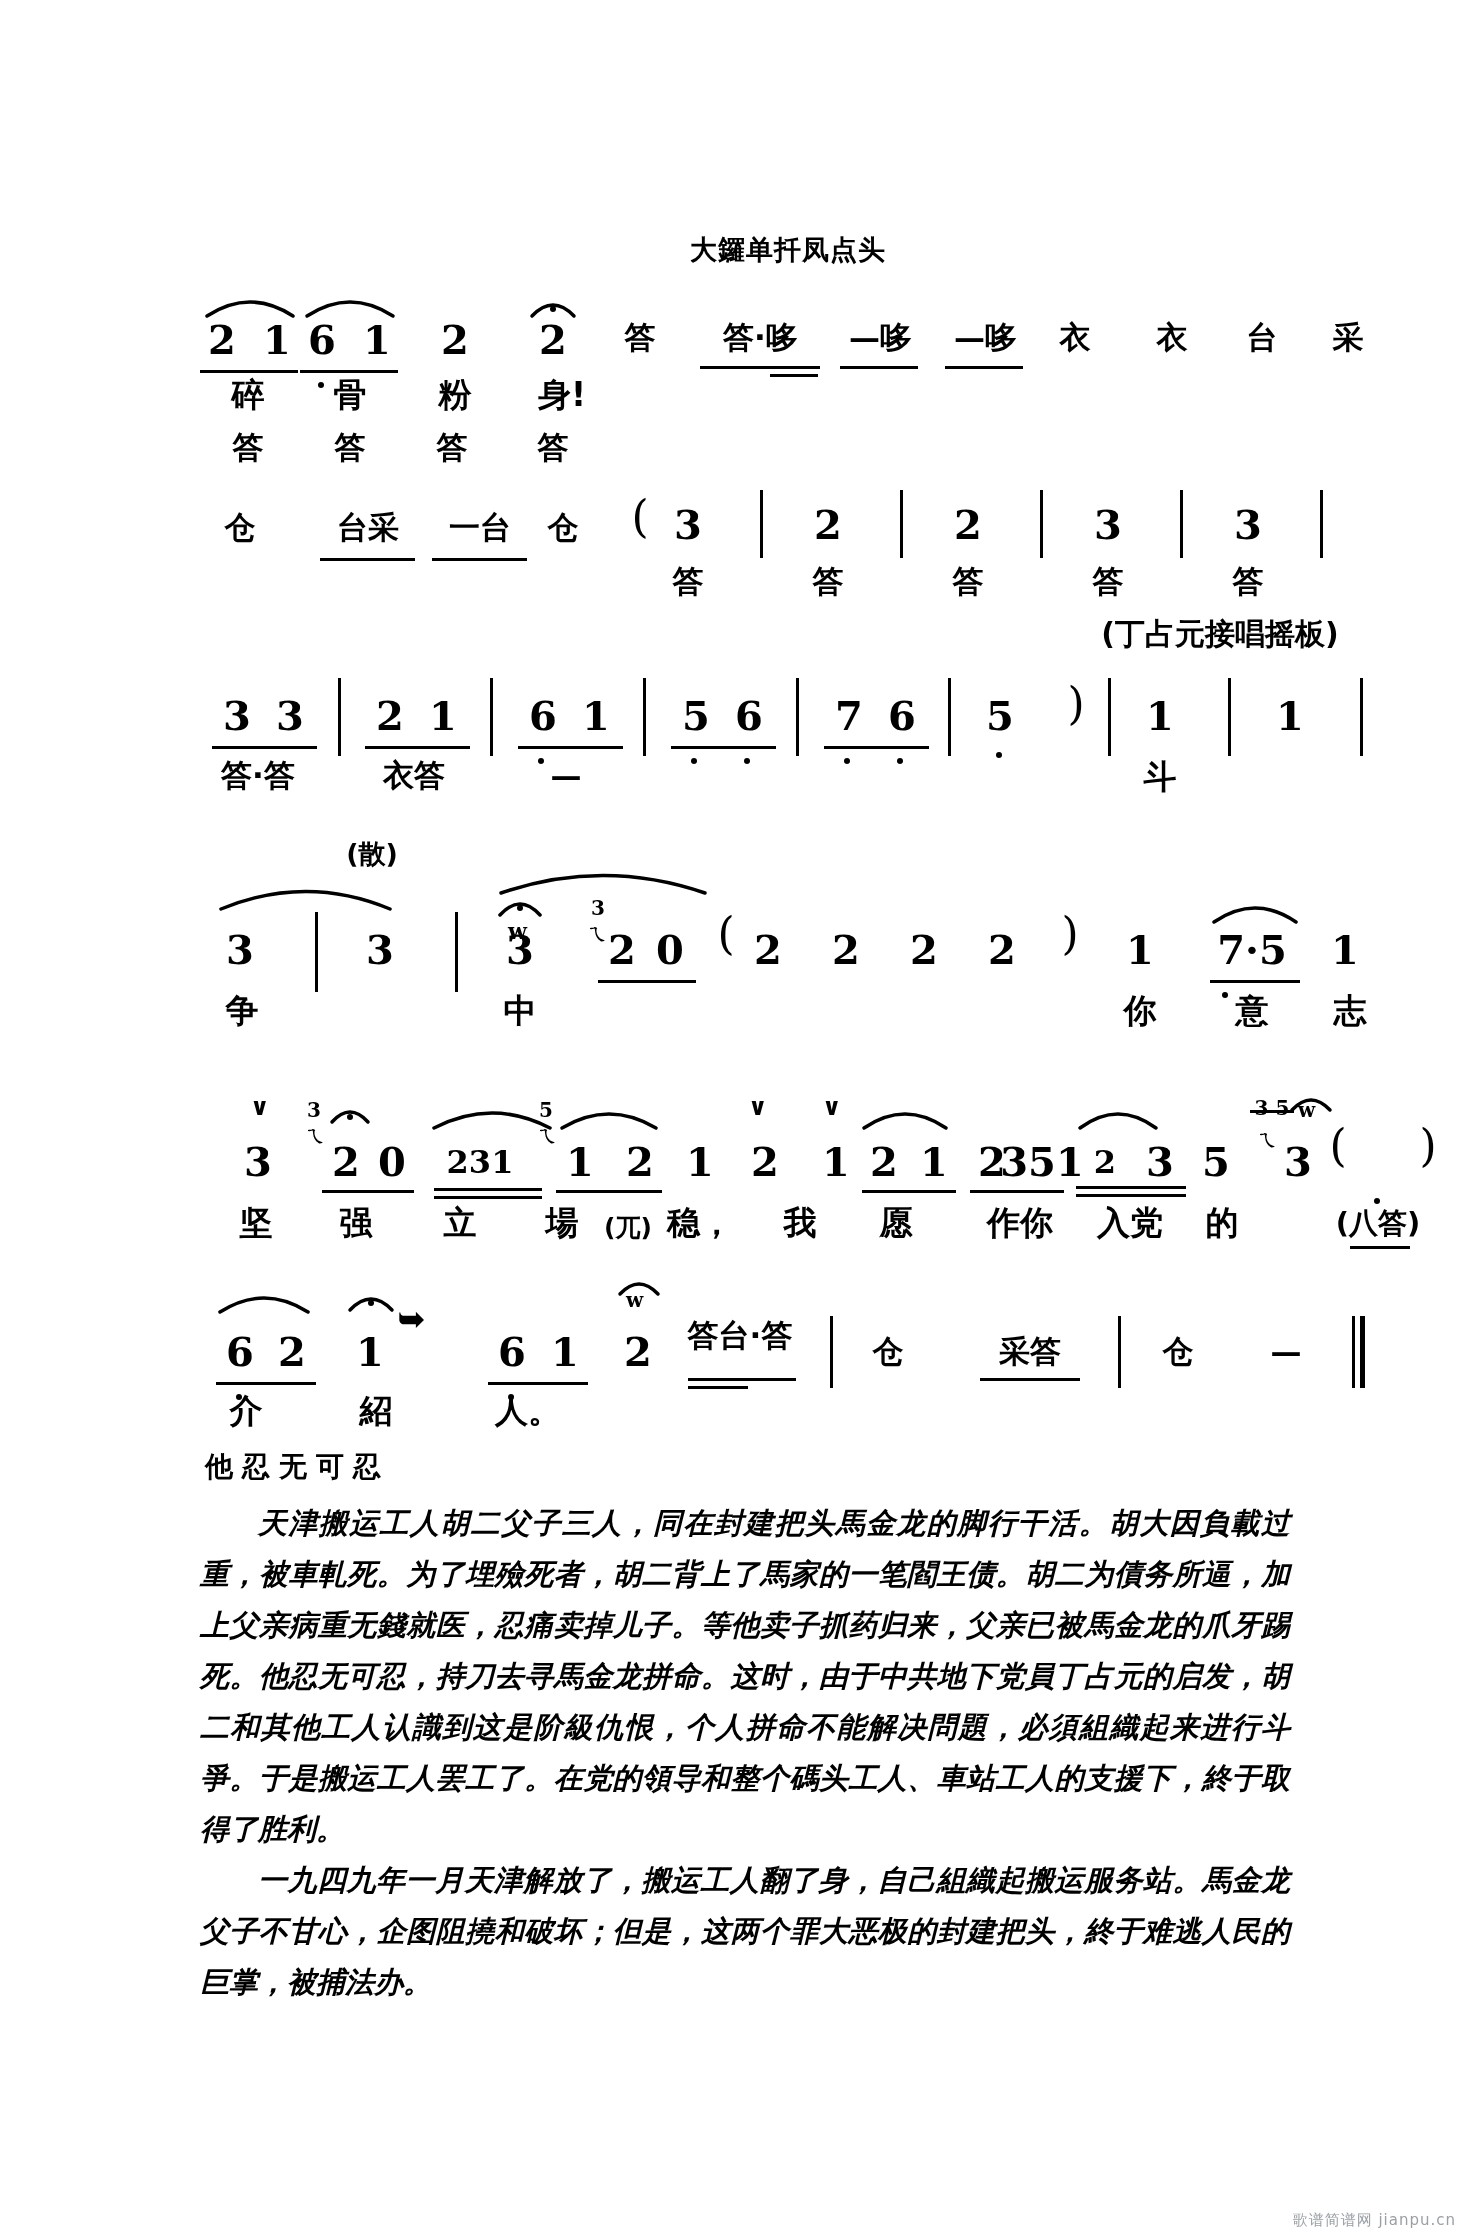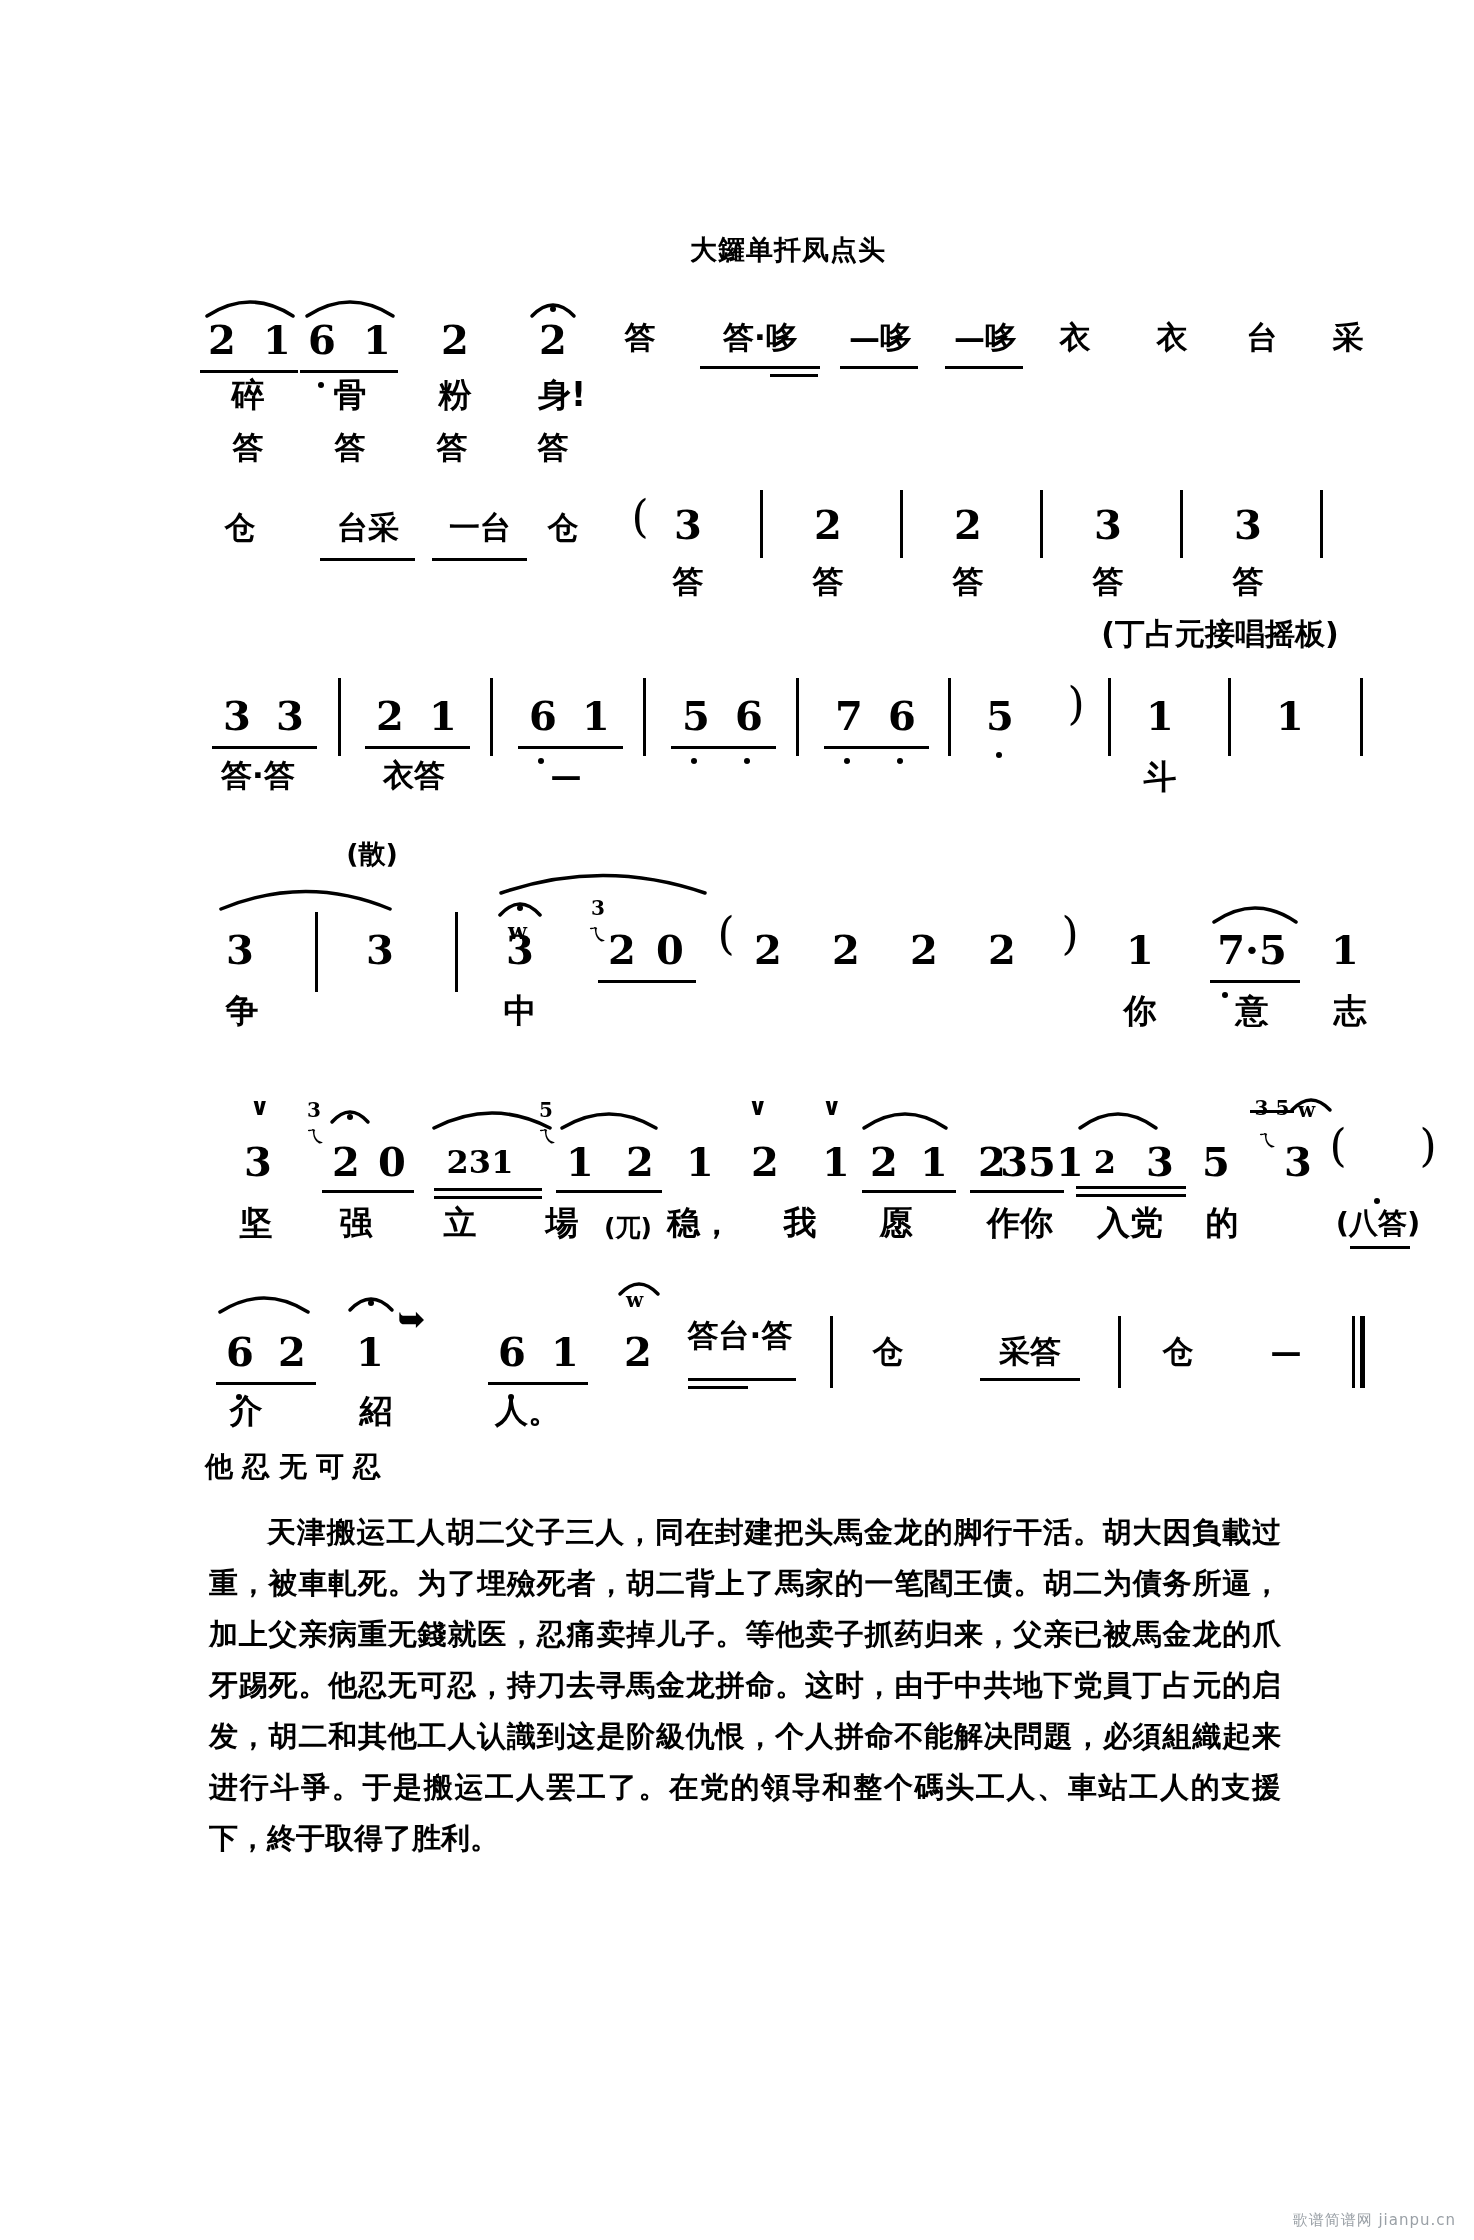--- a/index.html
+++ b/index.html
@@ -68,7 +68,7 @@
     text-align:justify;
     font-family:"DejaVu Sans","Liberation Sans",sans-serif;
   }
-  .prose p{margin:9px;text-indent:2em;}
+  .prose p{margin:0;text-indent:2em;font-style:italic;}
 
   .pageno{
     position:absolute;left:0;right:0;top:1978px;text-align:center;

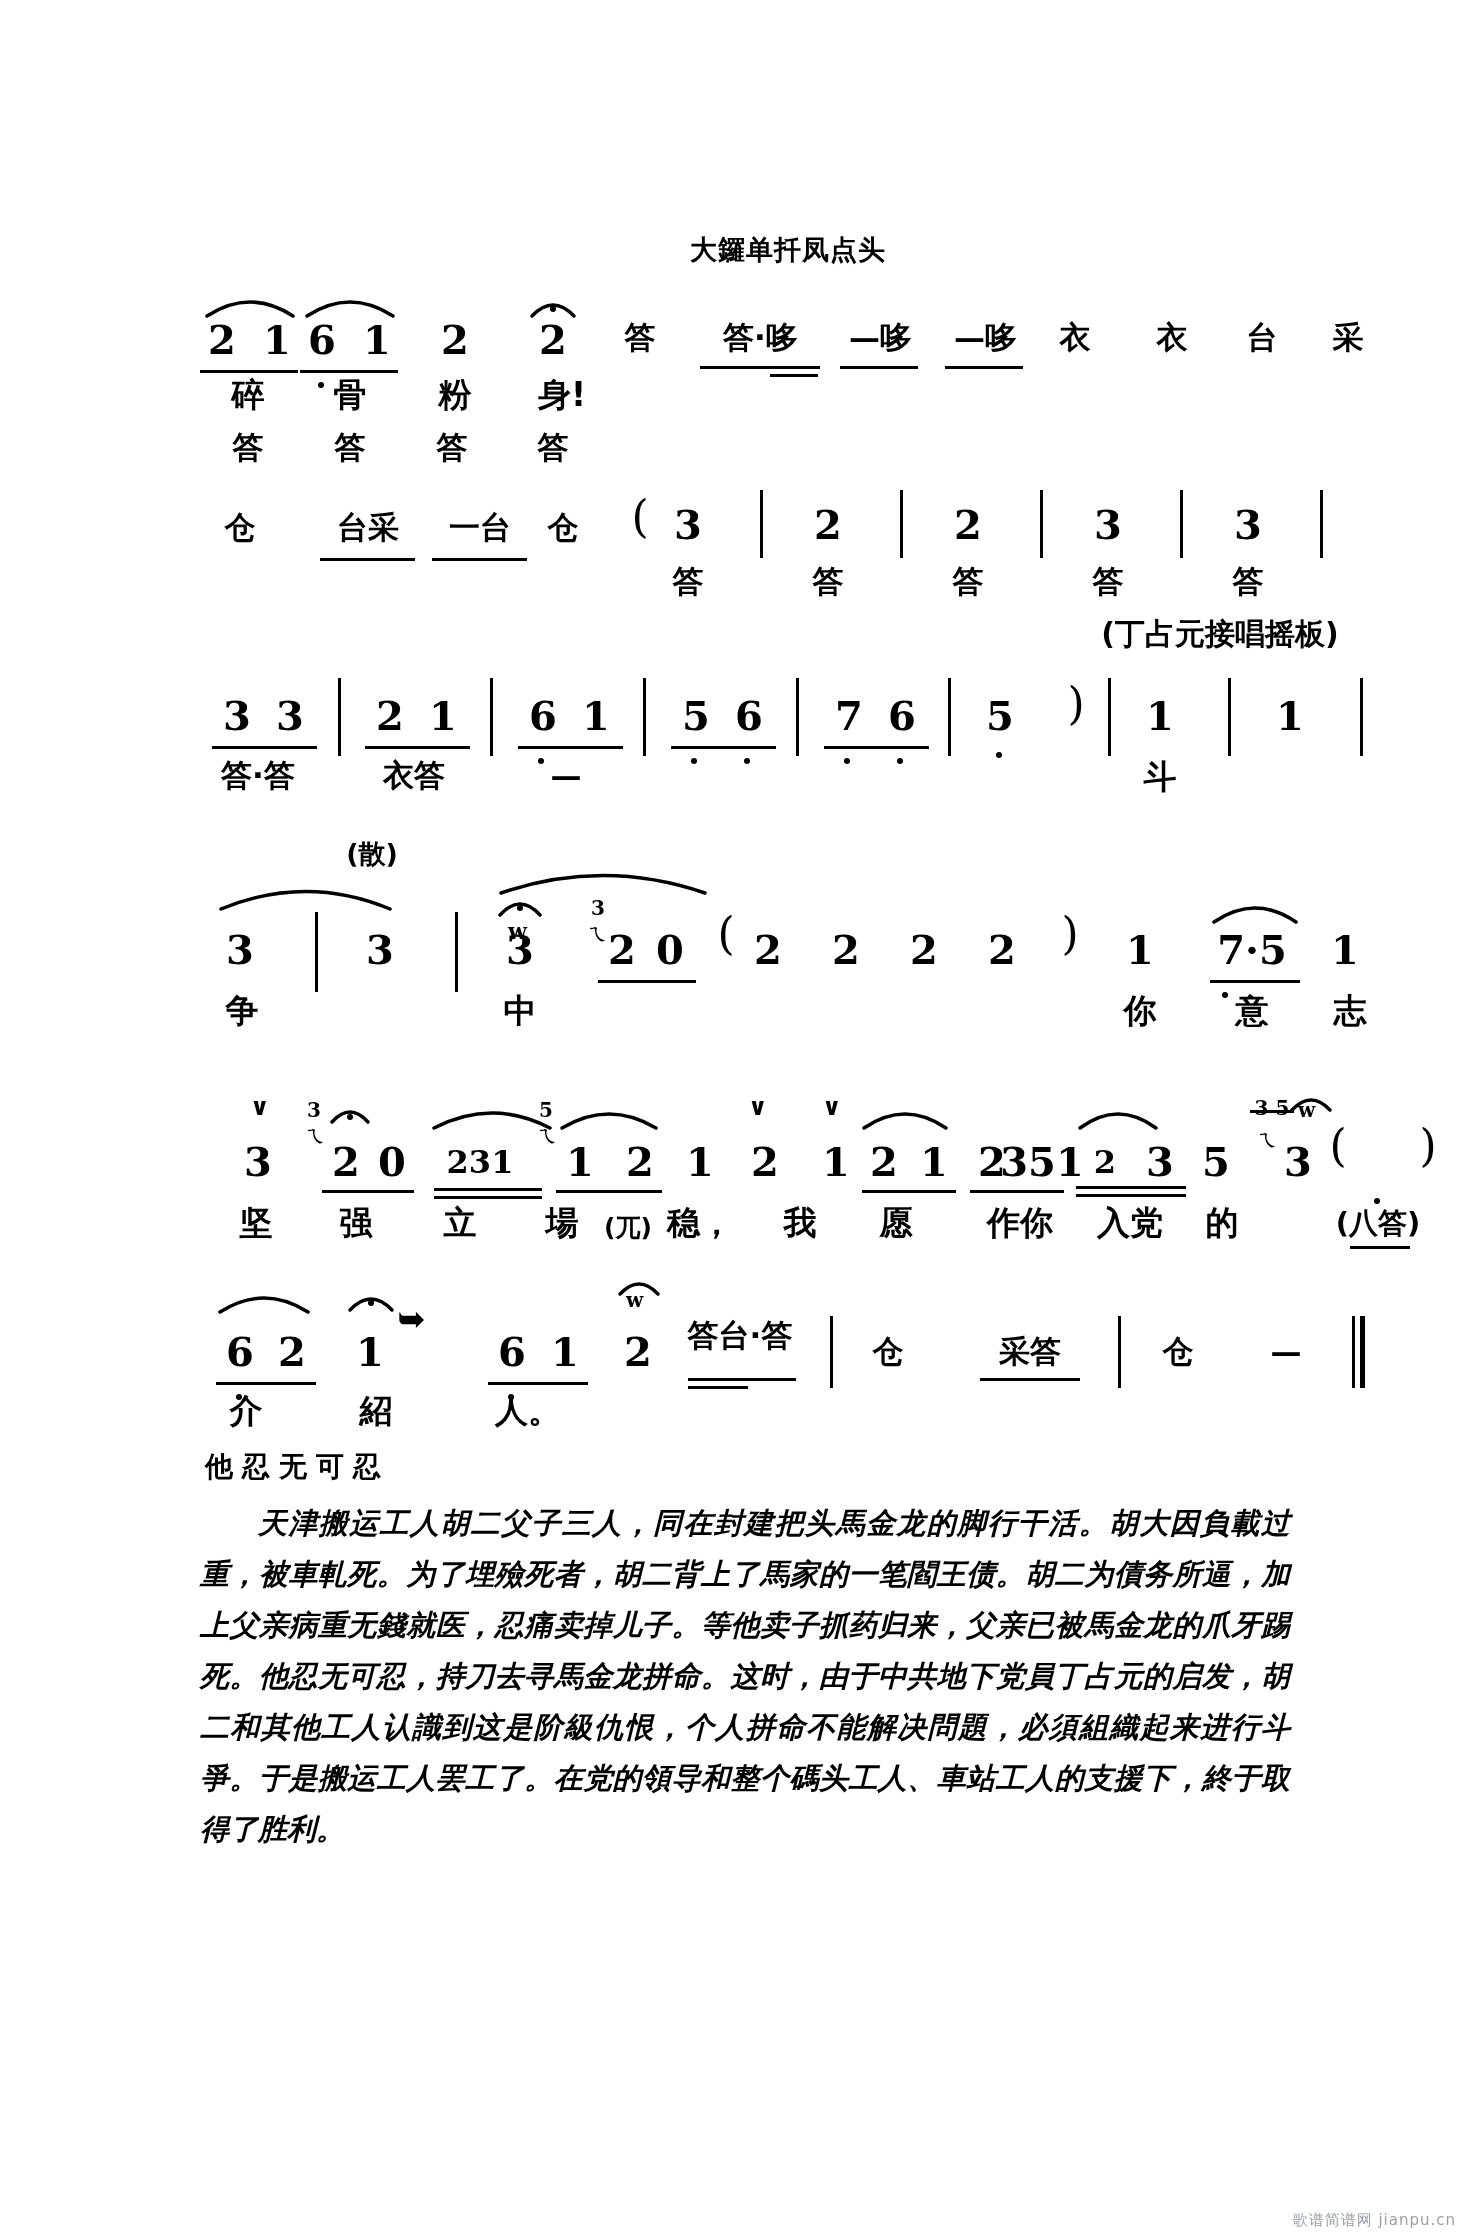--- a/index.html
+++ b/index.html
@@ -397,6 +397,7 @@
   <div class="synopsis-head">他忍无可忍</div>
   <div class="prose">
     <p>天津搬运工人胡二父子三人，同在封建把头馬金龙的脚行干活。胡大因負載过重，被車軋死。为了埋殮死者，胡二背上了馬家的一笔閻王债。胡二为債务所逼，加上父亲病重无錢就医，忍痛卖掉儿子。等他卖子抓药归来，父亲已被馬金龙的爪牙踢死。他忍无可忍，持刀去寻馬金龙拼命。这时，由于中共地下党員丁占元的启发，胡二和其他工人认識到这是阶級仇恨，个人拼命不能解决問題，必須組織起来进行斗爭。于是搬运工人罢工了。在党的領导和整个碼头工人、車站工人的支援下，終于取得了胜利。</p>
+    <p>一九四九年一月天津解放了，搬运工人翻了身，自己組織起搬运服务站。馬金龙父子不甘心，企图阻撓和破坏；但是，这两个罪大恶极的封建把头，終于难逃人民的巨掌，被捕法办。</p>
   </div>
 
   <div class="watermark">歌谱简谱网 jianpu.cn</div>

